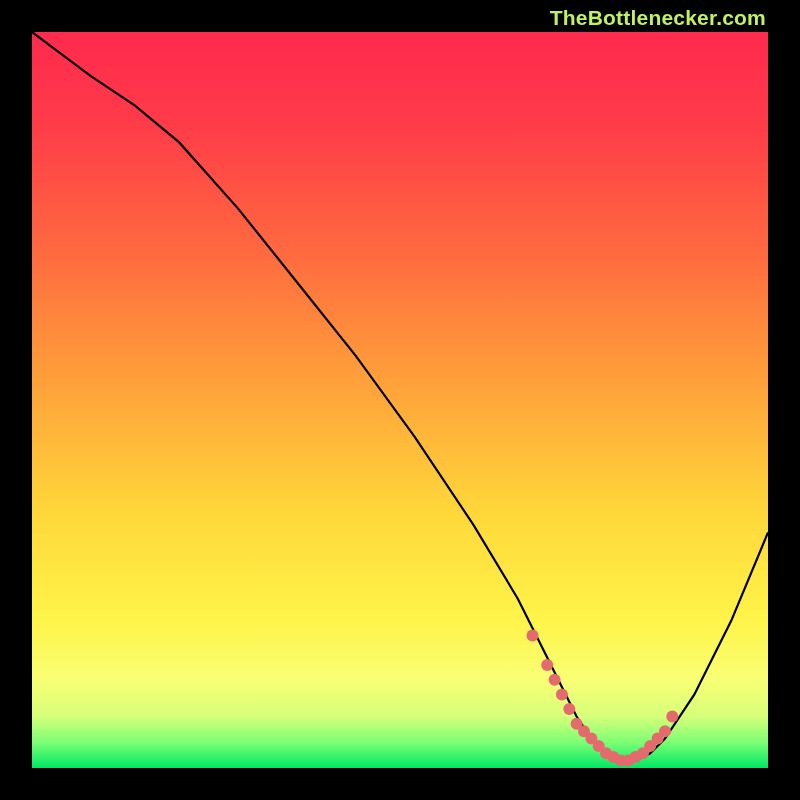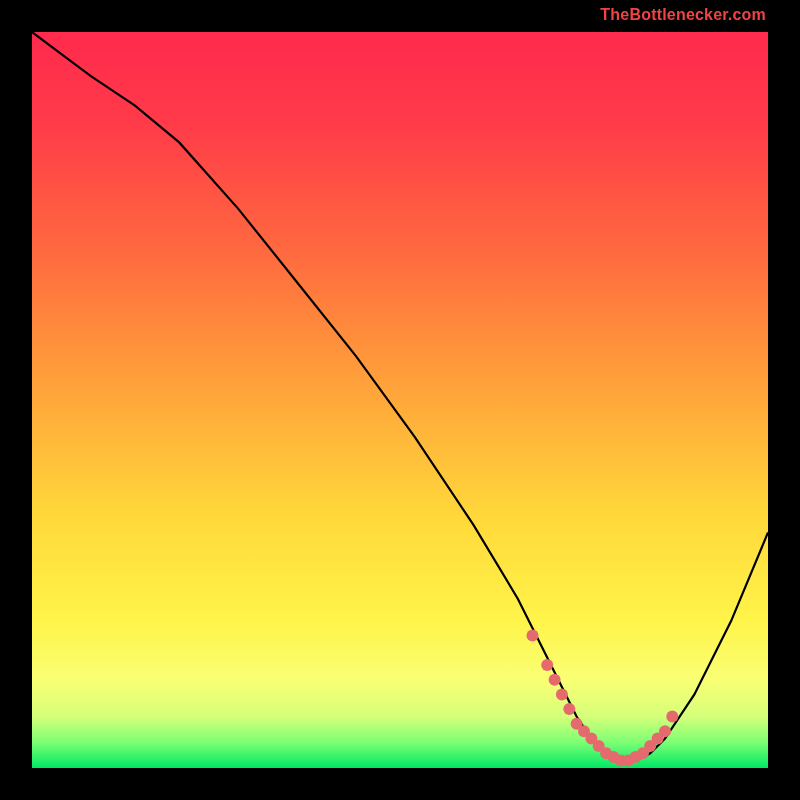--- a/index.html
+++ b/index.html
@@ -23,9 +23,9 @@
     position: absolute;
     top: 6px;
     right: 34px;
-    font-size: 16px;
+    font-size: 21px;
     font-weight: 600;
-    color: #ef4444;
+    color: #bef264;
     letter-spacing: 0.2px;
   }
   svg {

